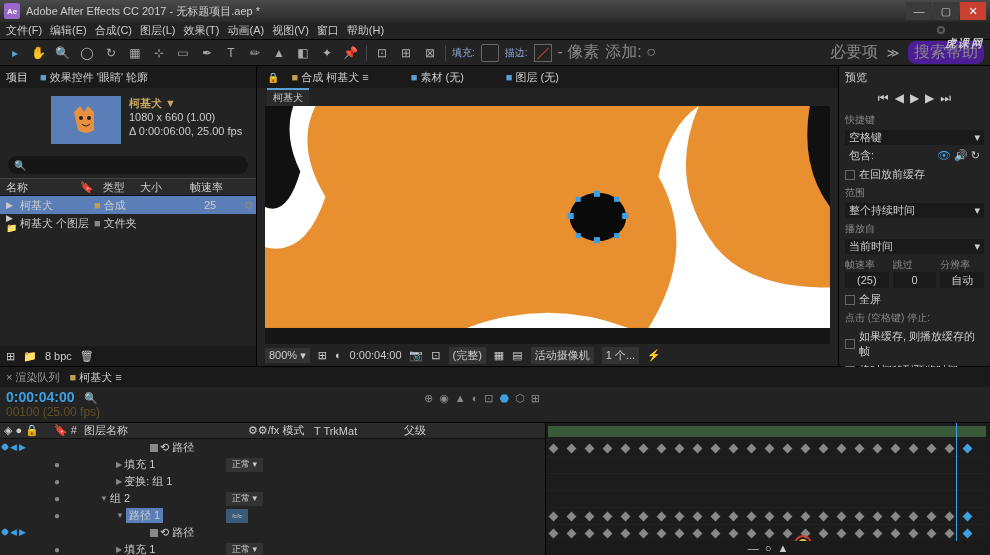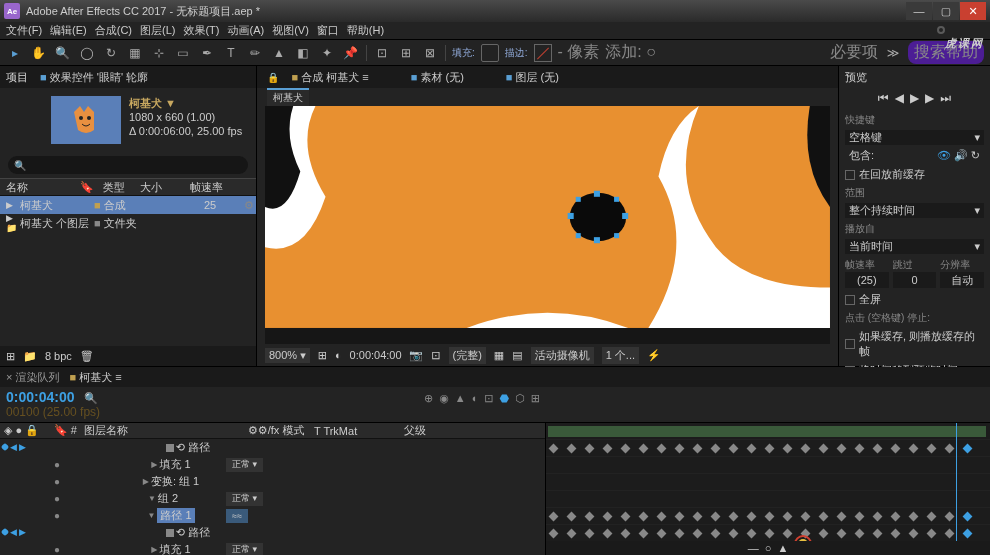--- a/index.html
+++ b/index.html
@@ -91,7 +91,7 @@
 .tl-row .dot.d { background:#3da0e3; border-radius:2px; transform:rotate(45deg); width:6px; height:6px; }
 .tl-row .dot.a { color:#3da0e3; font-size:9px; line-height:7px; }
 .tl-row .eye { color:#888; font-size:10px; width:12px; }
-.tl-row .name { width:160px; display:flex; align-items:center; gap:2px;justify-content:center; }
+.tl-row .name { width:160px; display:flex; align-items:center; gap:2px; }
 .tl-row .name .indent { display:inline-block; }
 .tl-row .name .tw { color:#888; font-size:8px; }
 .tl-row .name .stop { width:8px; height:8px; background:#888; display:inline-block; }

